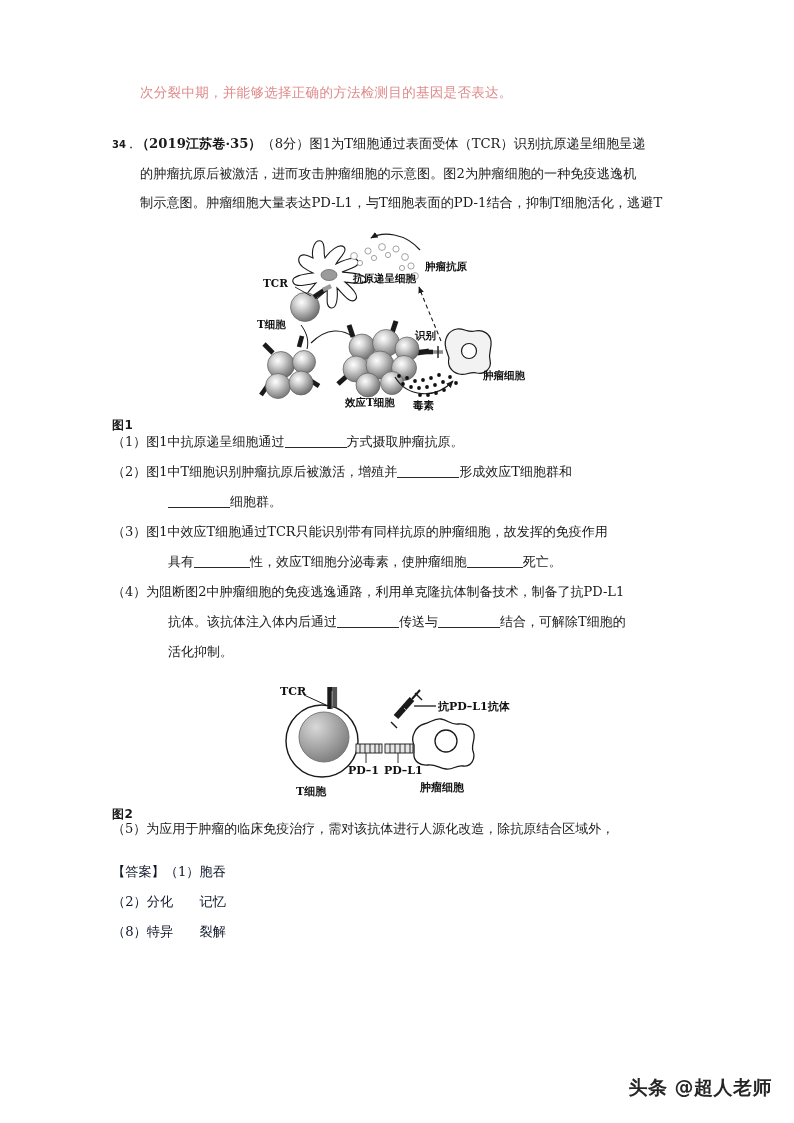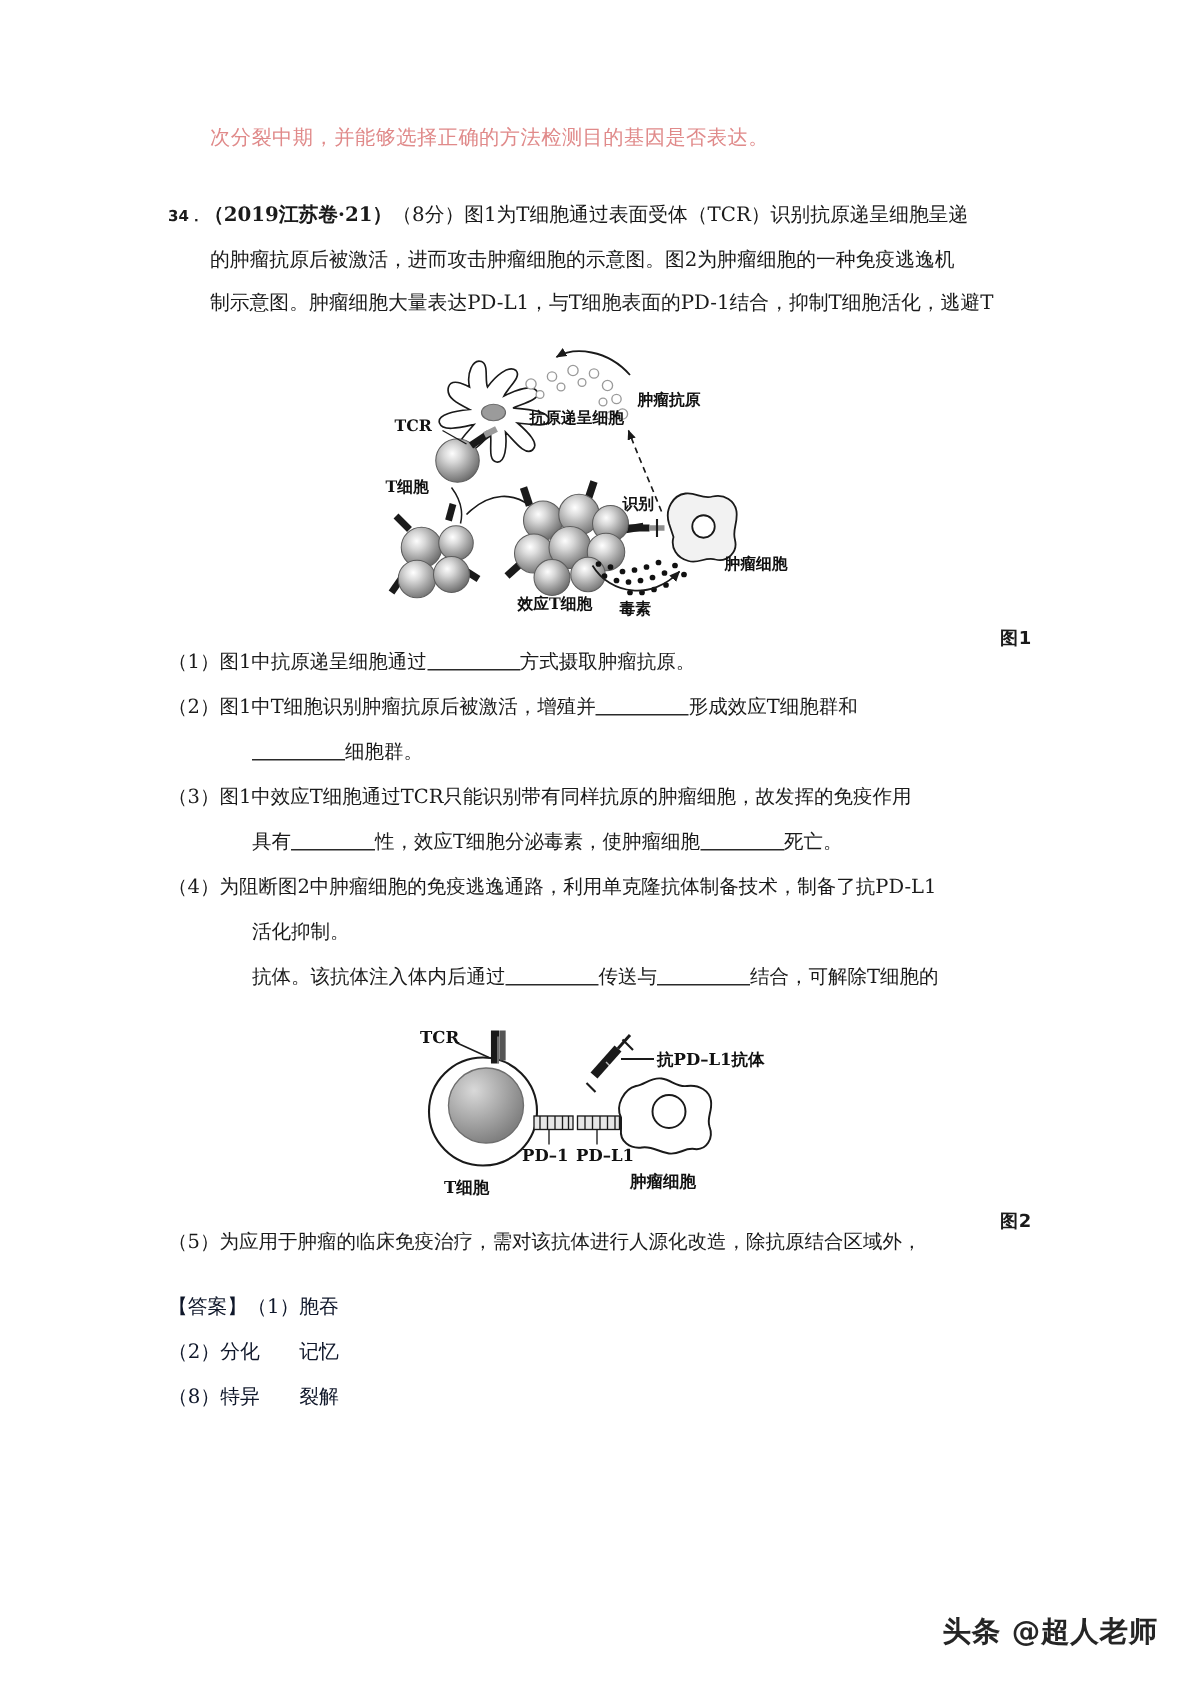--- a/index.html
+++ b/index.html
@@ -130,7 +130,7 @@
 
     <div class="q-block">
       <div class="hang">
-        <span class="q-num">34．</span><span class="q-src">（2019江苏卷·21）</span><span>（8分）</span><span>图1为T细胞通过表面受体（TCR）识别抗原递呈细胞呈递</span>
+        <span class="q-num">34．</span><span class="q-src">（2019江苏卷·35）</span><span>（8分）</span><span>图1为T细胞通过表面受体（TCR）识别抗原递呈细胞呈递</span>
       </div>
       <div class="indent-1">的肿瘤抗原后被激活，进而攻击肿瘤细胞的示意图。图2为肿瘤细胞的一种免疫逃逸机</div>
       <div class="indent-1">制示意图。肿瘤细胞大量表达PD-L1，与T细胞表面的PD-1结合，抑制T细胞活化，逃避T</div>

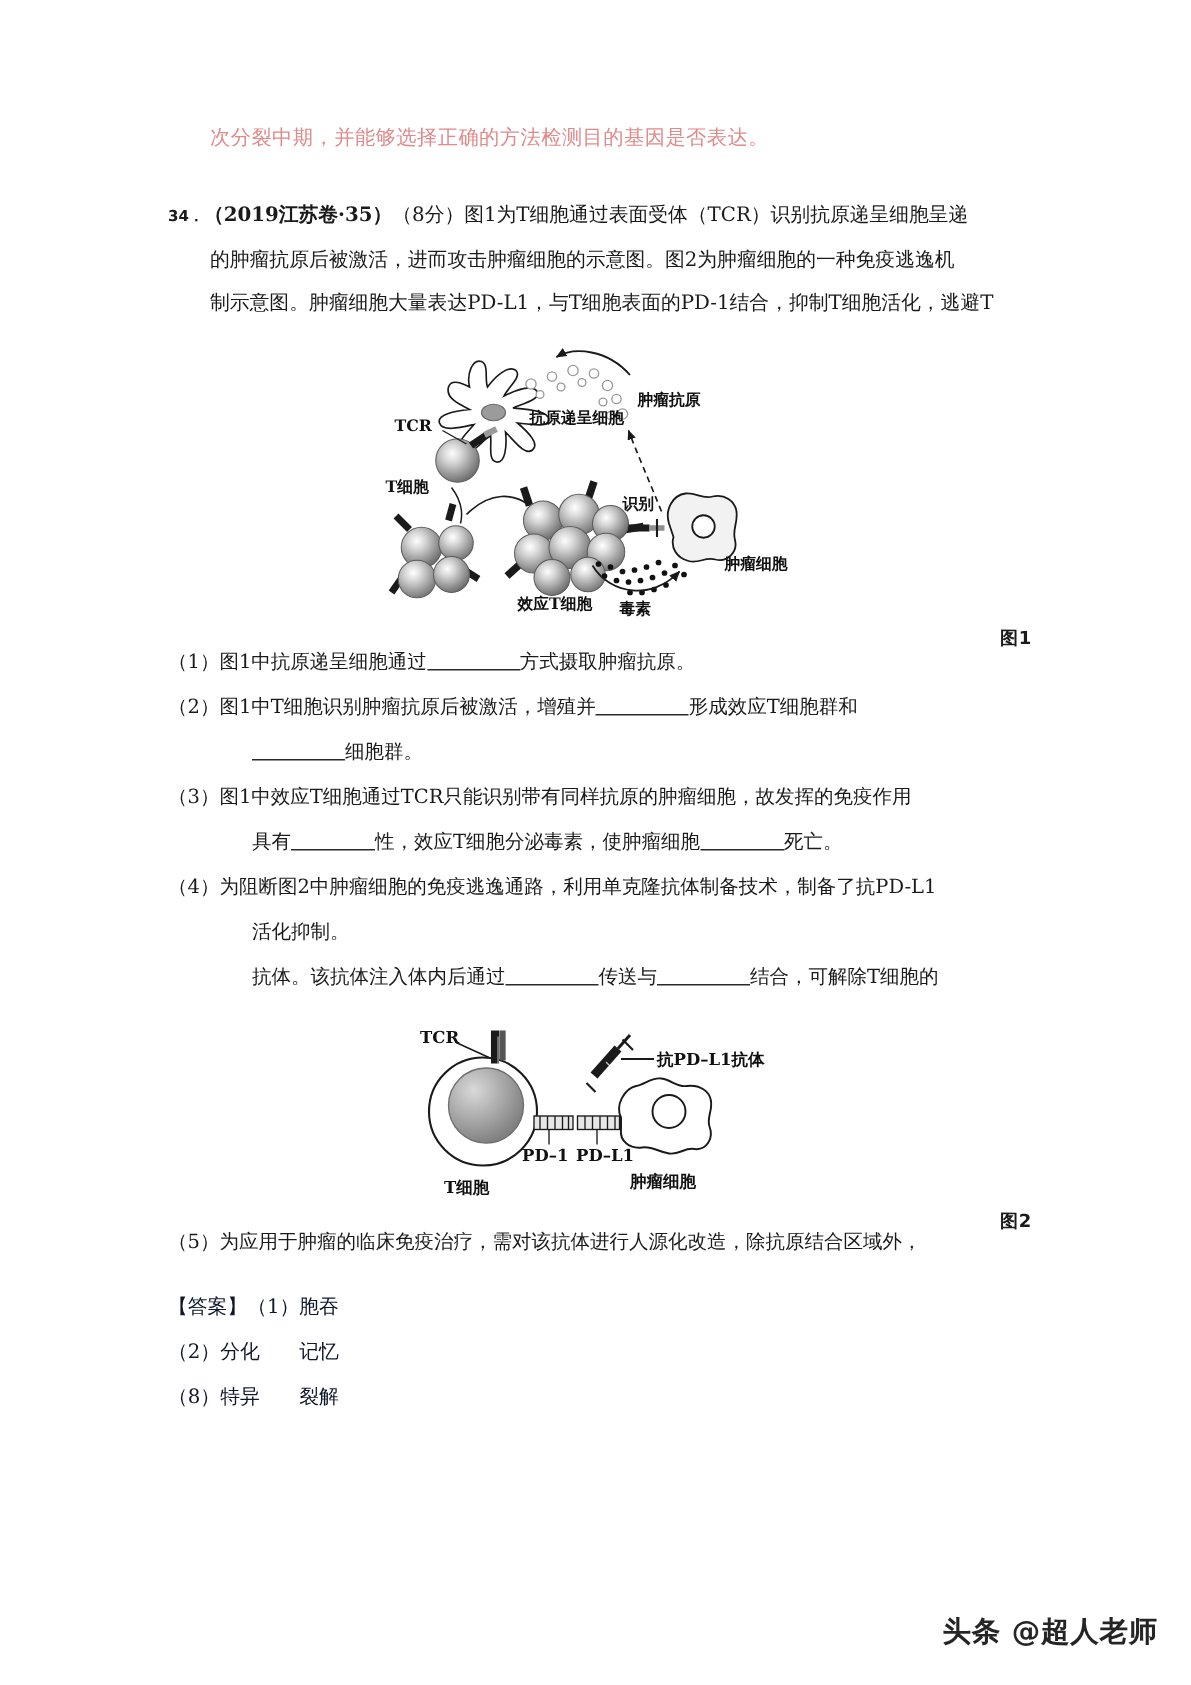--- a/index.html
+++ b/index.html
@@ -88,7 +88,7 @@
   .ans-line { white-space: pre; }
 
   .fig-caption {
-    text-align: right;
+    text-align: left;
     font-weight: bold;
     font-size: 12px;
     font-family: "DejaVu Sans", "Liberation Sans", sans-serif;

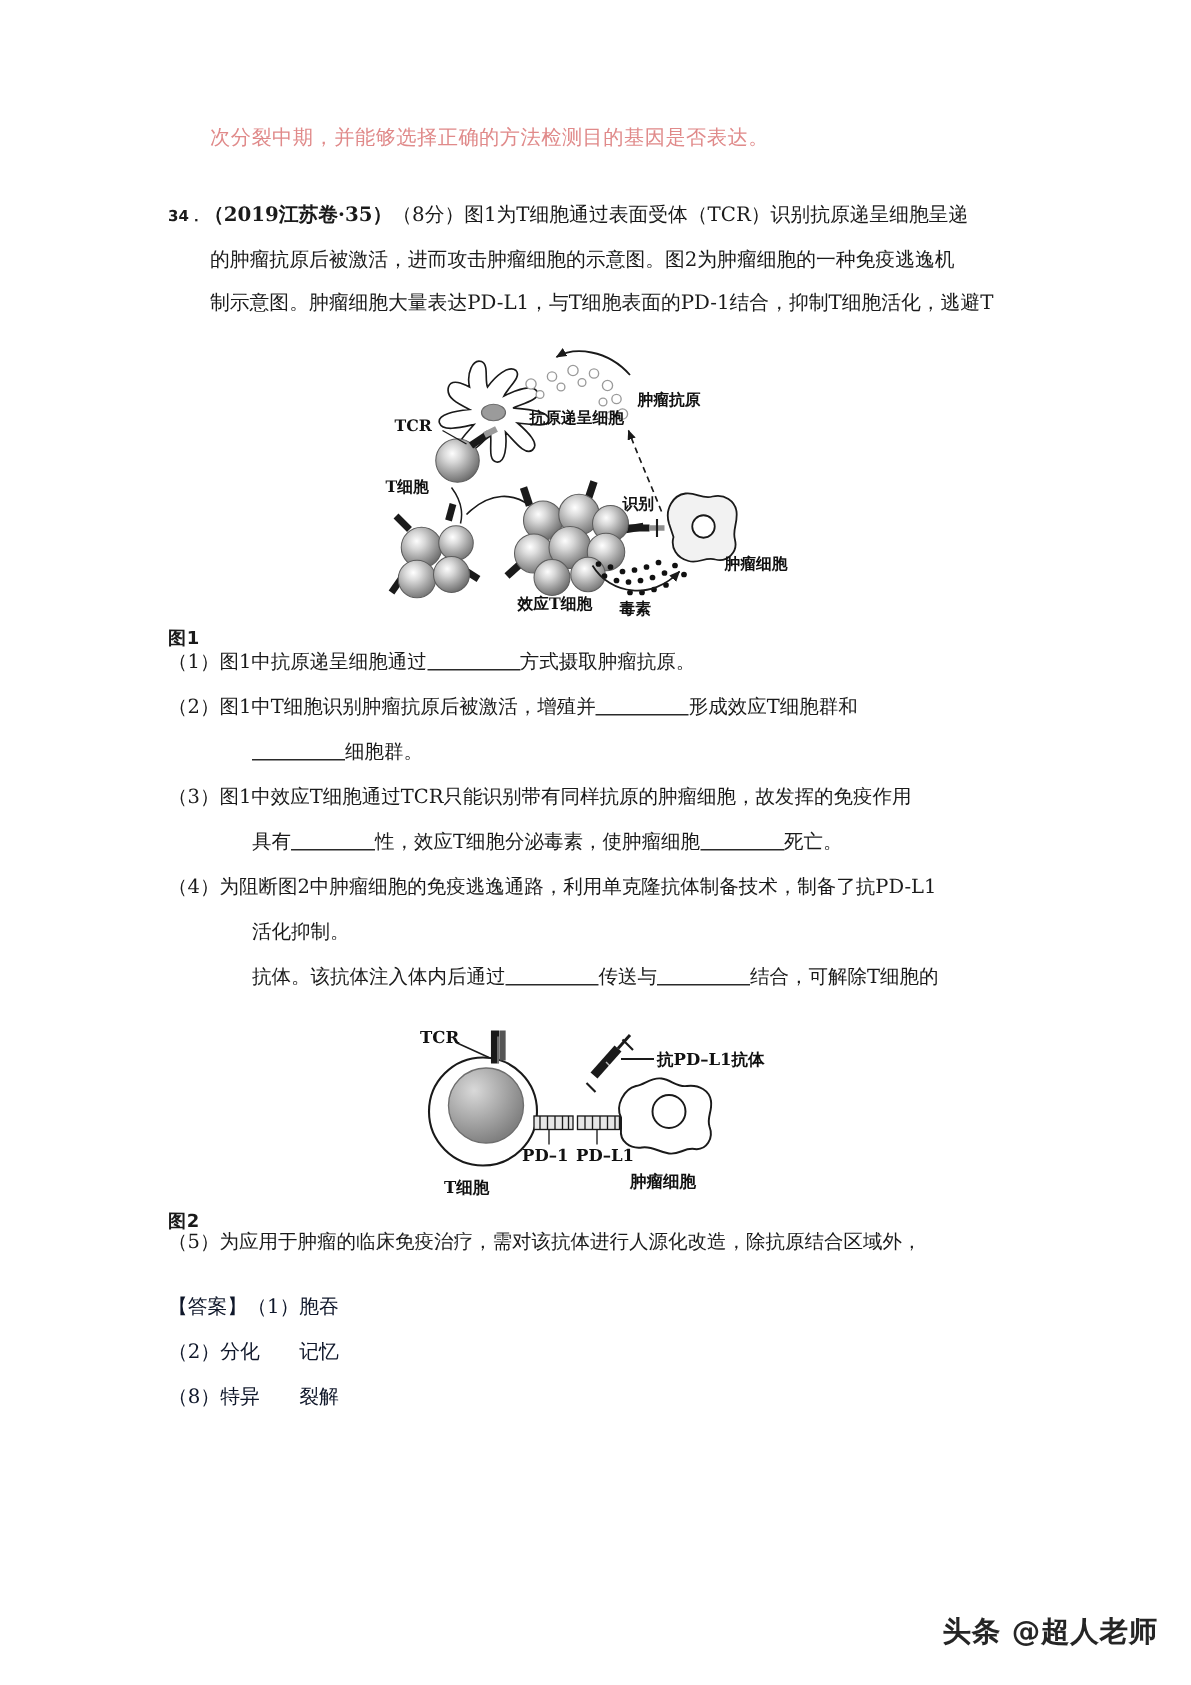--- a/index.html
+++ b/index.html
@@ -298,10 +298,10 @@
         <span>（4）</span><span>为阻断图2中肿瘤细胞的免疫逃逸通路，利用单克隆抗体制备技术，制备了抗PD-L1</span>
       </div>
       <div class="sub-q cont">
+        <span>抗体。该抗体注入体内后通过</span><span class="blank b-md"></span><span>传送与</span><span class="blank b-md"></span><span>结合，可解除T细胞的</span>
+      </div>
+      <div class="sub-q cont">
         <span>活化抑制。</span>
-      </div>
-      <div class="sub-q cont">
-        <span>抗体。该抗体注入体内后通过</span><span class="blank b-md"></span><span>传送与</span><span class="blank b-md"></span><span>结合，可解除T细胞的</span>
       </div>
     </div>
 

